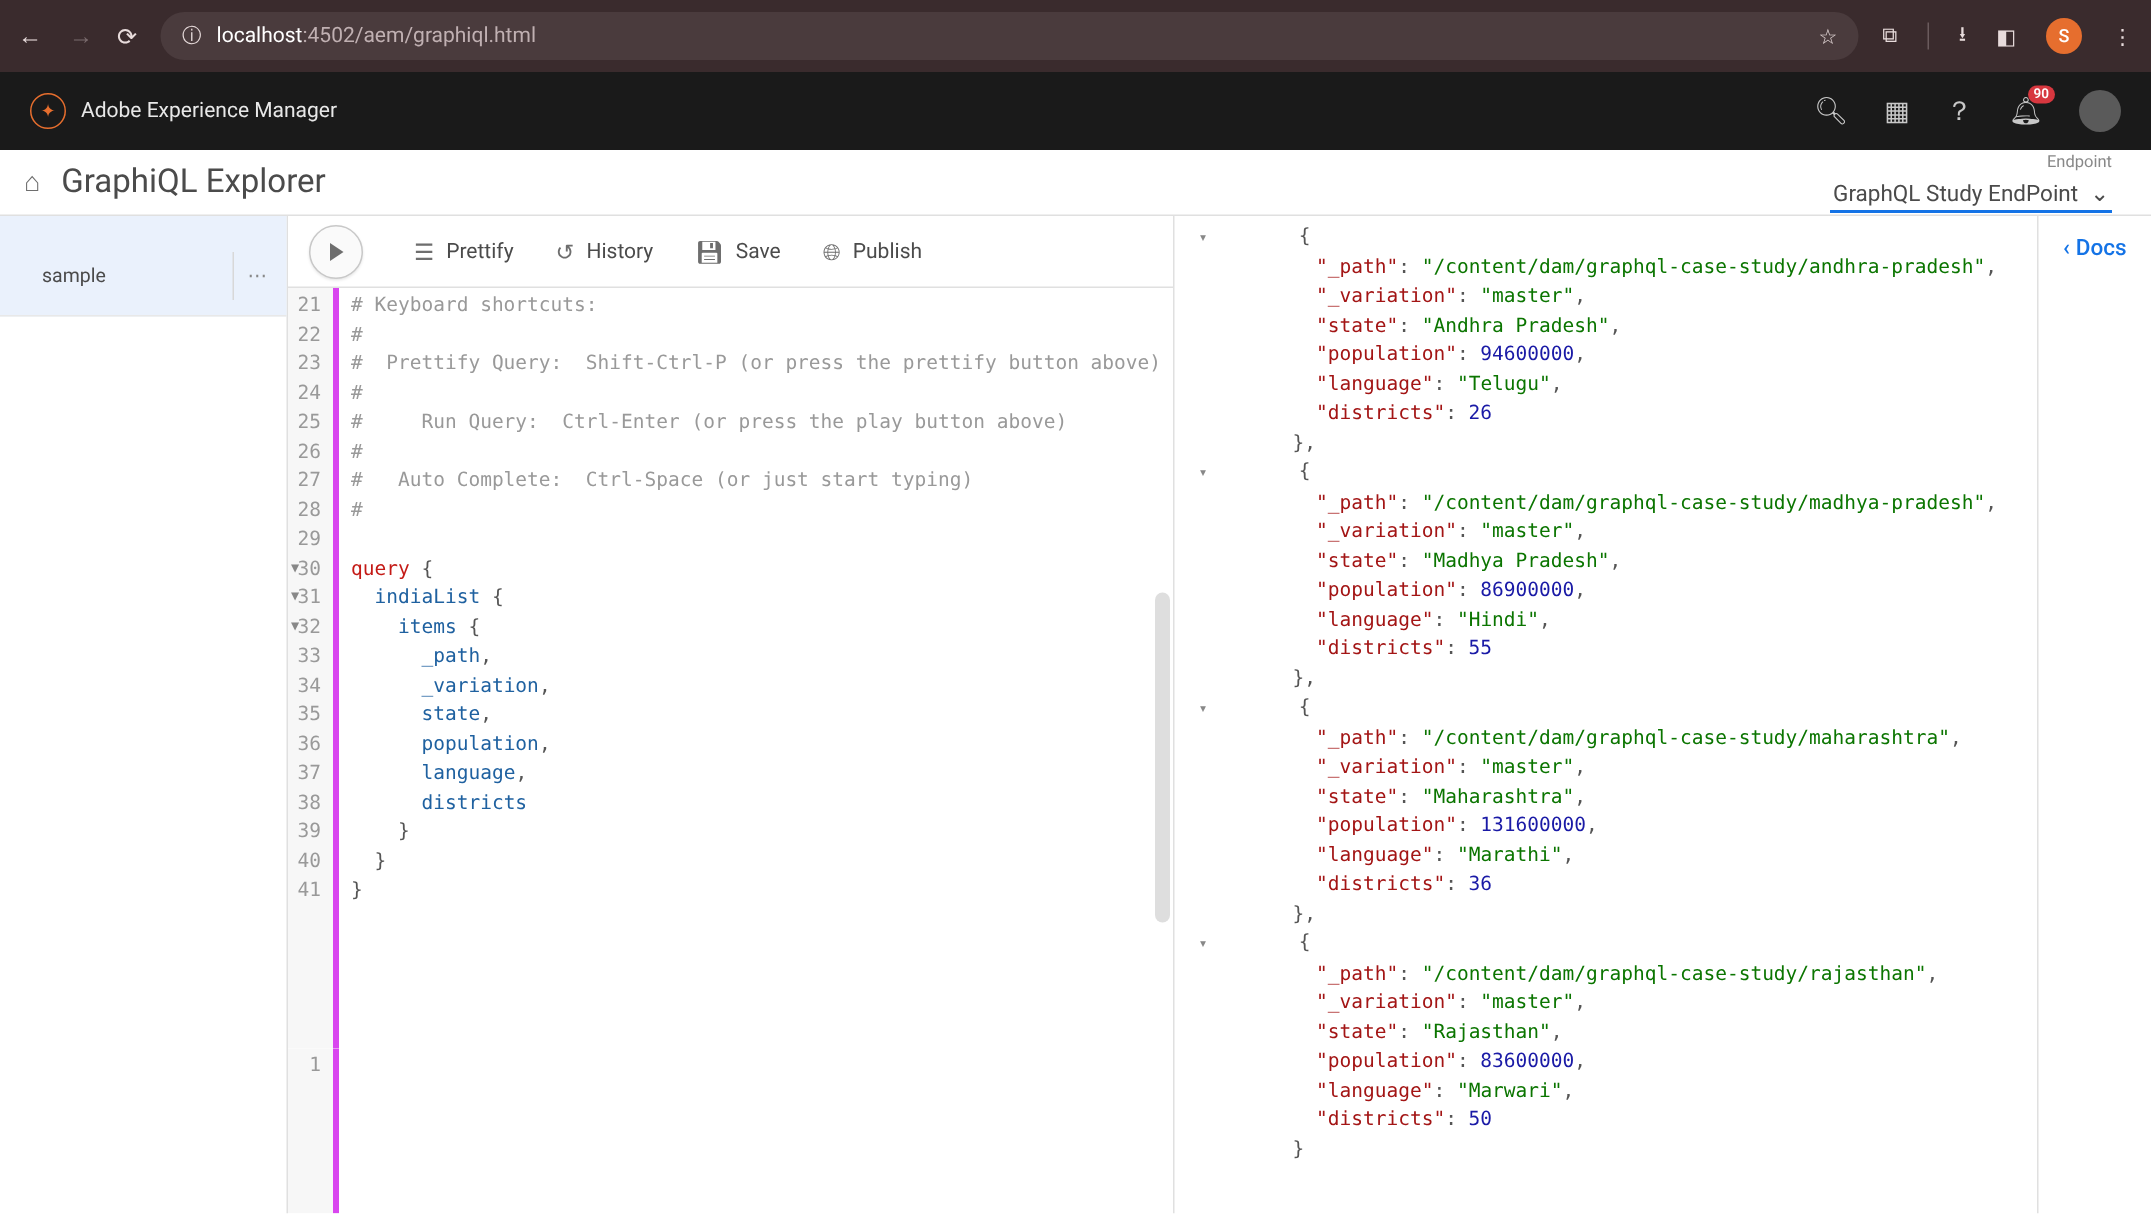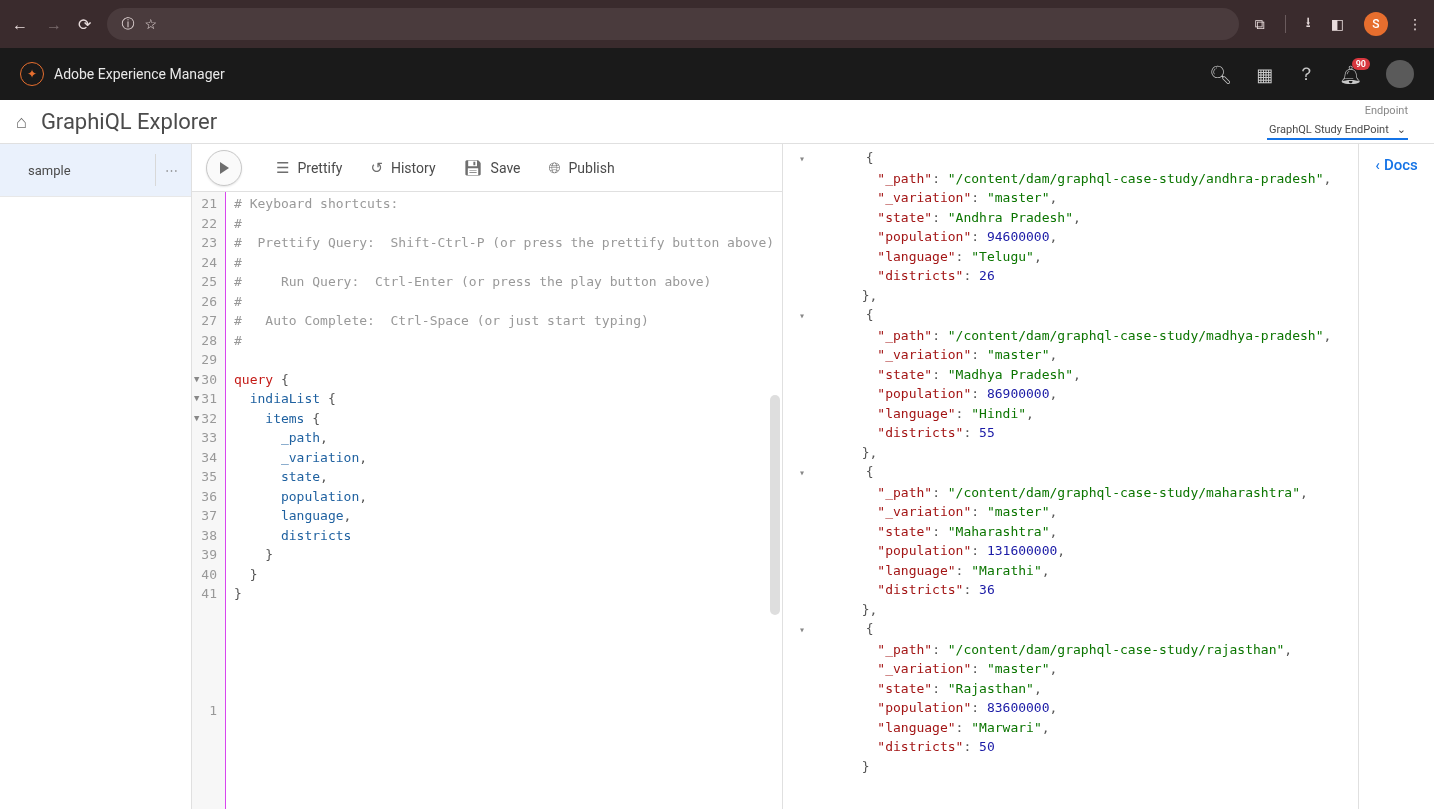--- a/index.html
+++ b/index.html
@@ -94,6 +94,7 @@
   <span class="reload">⟳</span>
   <div class="url-bar">
     <span class="url-icon">ⓘ</span>
+    <span class="url-text"><span class="url-host">localhost</span><span class="url-path">:4502/aem/graphiql.html</span></span>
     <span>☆</span>
   </div>
   <div class="ext-icons">

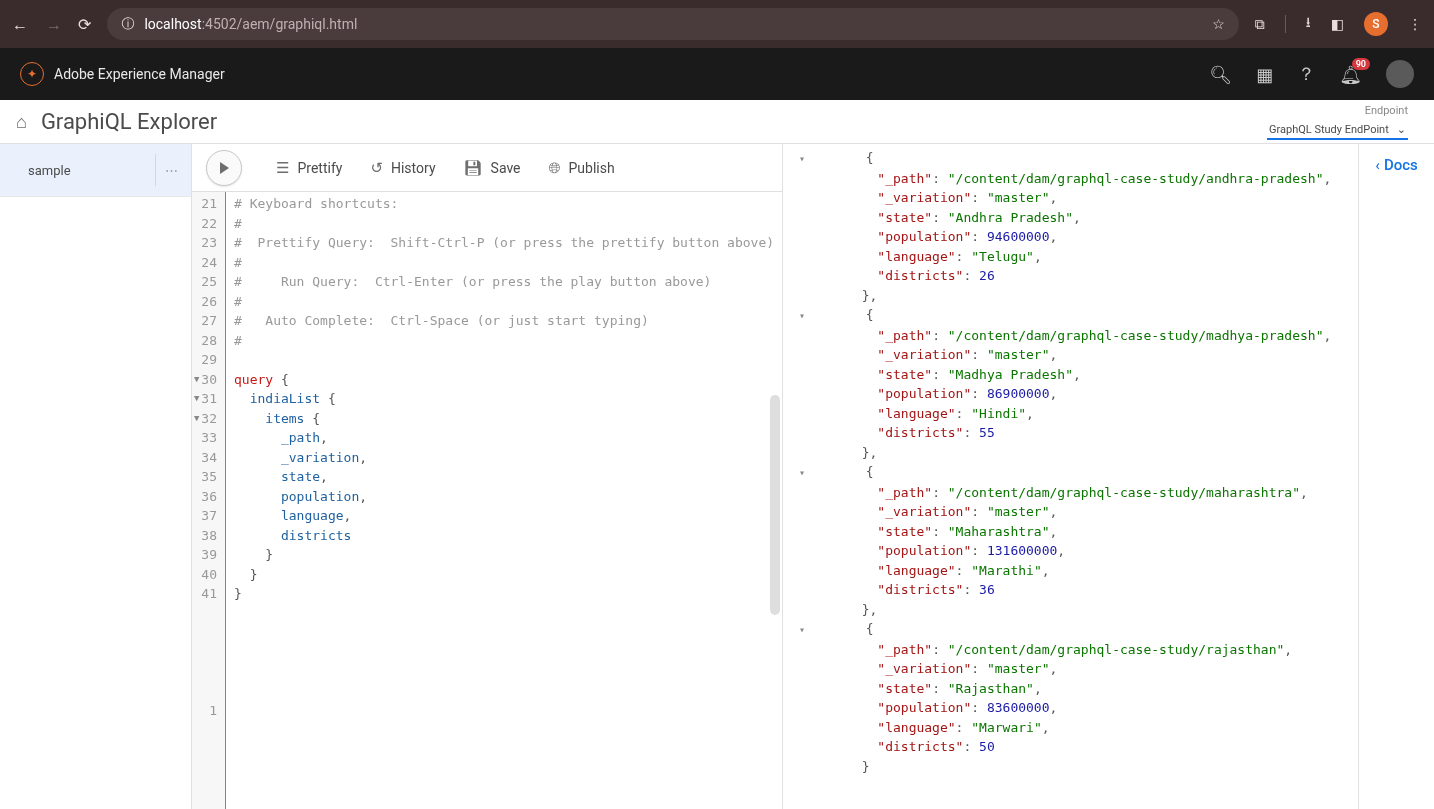--- a/index.html
+++ b/index.html
@@ -36,7 +36,7 @@
   .page-title { font-size:22px; font-weight:400; color:#4b4b4b; }
   .endpoint-wrap { display:flex; flex-direction:column; align-items:flex-end; gap:2px; font-size:12px; color:#6e6e6e; padding-right:10px; }
   .endpoint-label { font-size:11px; color:#888; }
-  .endpoint-val { font-size:11px; color:#4b4b4b; display:flex; align-items:center; gap:8px; border-bottom:2px solid #1473e6; padding:4px 2px 2px; }
+  .endpoint-val { font-size:15px; color:#4b4b4b; display:flex; align-items:center; gap:8px; border-bottom:2px solid #1473e6; padding:4px 2px 2px; }
   
   
   .main { display:flex; height: calc(100vh - 48px - 52px - 44px); }

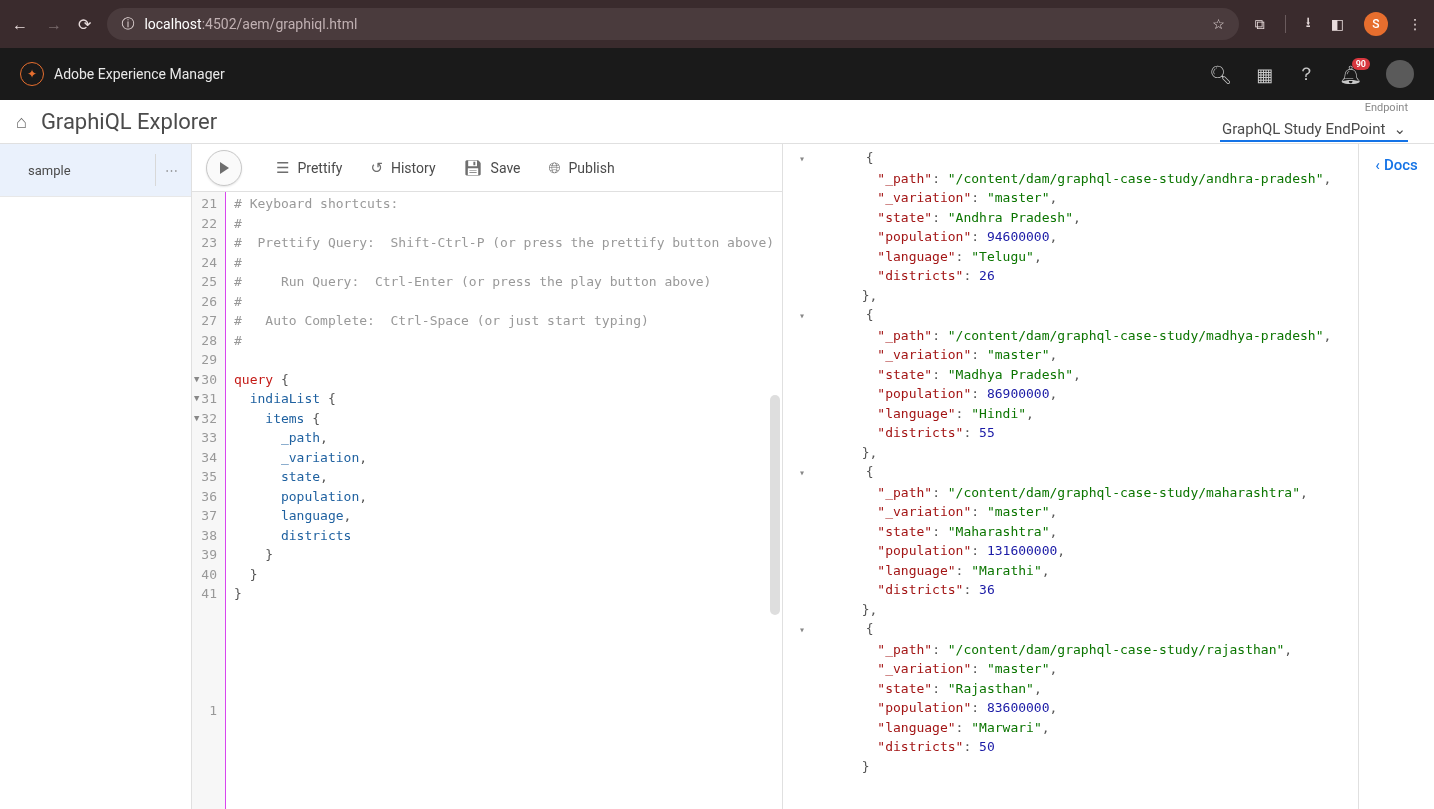--- a/index.html
+++ b/index.html
@@ -45,7 +45,7 @@
   .sidebar { width: 192px; border-right: 1px solid #e0e0e0; display:flex; flex-direction:column; }
   .sidebar-head { height:48px; display:flex; align-items:center; justify-content:space-between; padding:0 14px; border-bottom:1px solid #e0e0e0; font-weight:600; font-size:14px; color:#4b4b4b; }
   .plus { font-size:18px; color:#6e6e6e; cursor:pointer; }
-  .pq-row { display:flex; align-items:center; justify-content:space-between; padding: 10px 4px 10px 28px; background:#eaf1fc; font-size:13px; color:#4b4b4b; border-bottom:1px solid #e8e8e8; }
+  .pq-row { display:flex; align-items:center; justify-content:space-between; padding: 24px 4px 10px 28px; background:#eaf1fc; font-size:13px; color:#4b4b4b; border-bottom:1px solid #e8e8e8; }
   .pq-more { width:32px; height:32px; display:flex; align-items:center; justify-content:center; color:#888; border-left:1px solid #d8d8d8; }
   
   

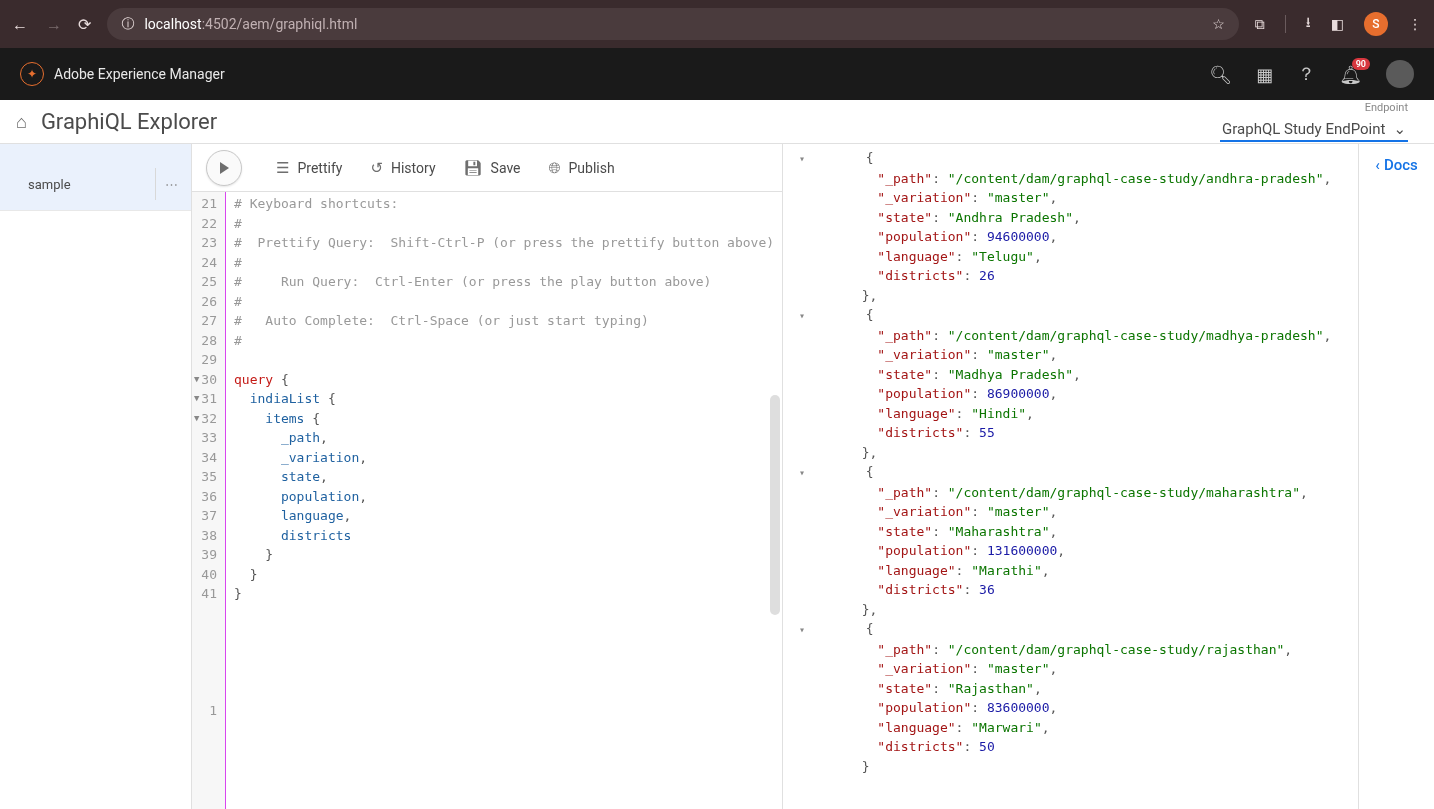--- a/index.html
+++ b/index.html
@@ -58,7 +58,7 @@
   
   .editor-split { flex:1; display:flex; flex-direction:column; overflow:hidden; }
   .query-editor { flex:1; display:flex; font-family: 'Menlo','Consolas',monospace; font-size:13px; line-height:19.5px; overflow:hidden; position:relative; }
-  .gutter { background:#f7f7f7; color:#999; text-align:right; padding: 2px 8px 2px 4px; user-select:none; border-right:1px solid #d946ef; min-width:34px; }
+  .gutter { background:#f7f7f7; color:#999; text-align:right; padding: 2px 8px 2px 4px; user-select:none; border-right:4px solid #d946ef; min-width:34px; }
   .code { padding: 2px 8px; white-space:pre; flex:1; color:#555; overflow:auto; }
   .kw { color:#c41a16; }
   .fld { color:#1f61a0; }

